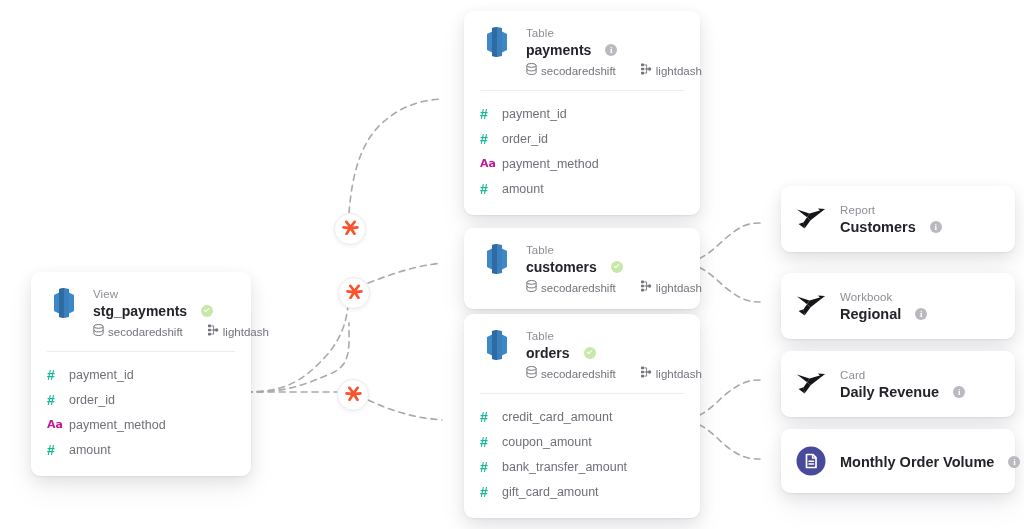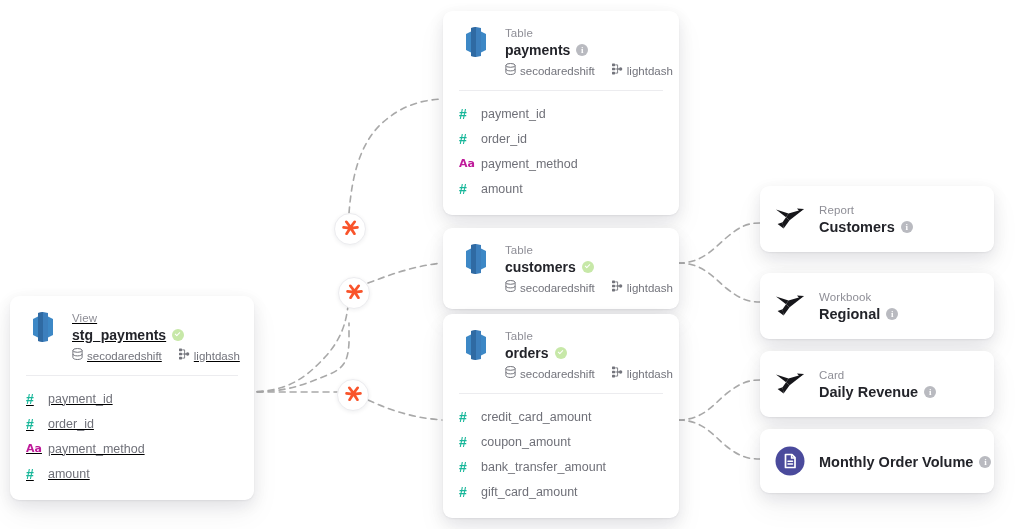--- a/index.html
+++ b/index.html
@@ -40,6 +40,7 @@
     box-shadow: 0 1px 2px rgba(17,24,39,.06),
                 0 5px 16px rgba(17,24,39,.09),
                 0 14px 30px rgba(17,24,39,.05);
+    margin-left: 21px;
   }
   .node-head {
     display: flex;

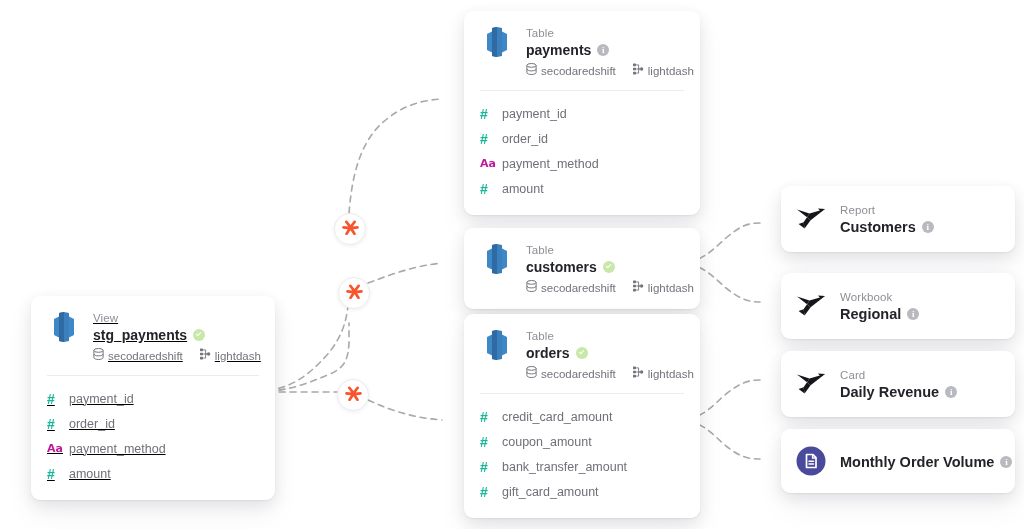--- a/index.html
+++ b/index.html
@@ -69,7 +69,7 @@
   .name-row {
     display: flex;
     align-items: center;
-    gap: 6px;
+    gap: 14px;
     margin-top: 1px;
     white-space: nowrap;
   }

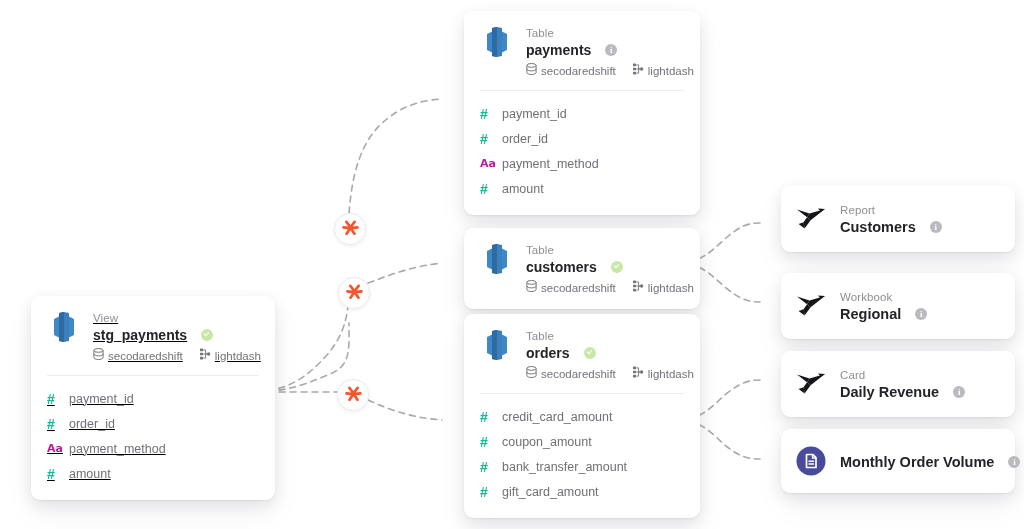--- a/index.html
+++ b/index.html
@@ -110,7 +110,7 @@
   .meta-row {
     display: flex;
     align-items: center;
-    gap: 16px;
+    gap: 24px;
     margin-top: 4px;
     white-space: nowrap;
   }

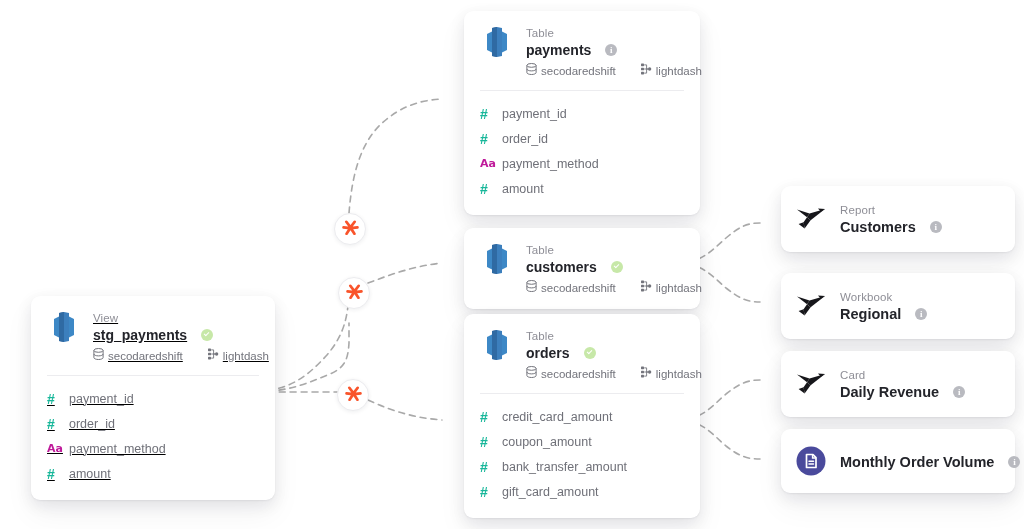--- a/index.html
+++ b/index.html
@@ -190,7 +190,7 @@
     <path class="edge-path" d="M 678 420 C 702 420, 712 434, 726 446 C 740 457, 748 459, 760 459"></path>
   </svg>
 
-  <div class="node" id="node-source" style="left:10px; top:296px; width:244px;text-decoration:underline;">
+  <div class="node" id="node-source" style="left:10px; top:272px; width:220px;">
     <div class="node-head">
       <span class="head-icon">
         <svg width="28" height="30" viewBox="0 0 28 30">

